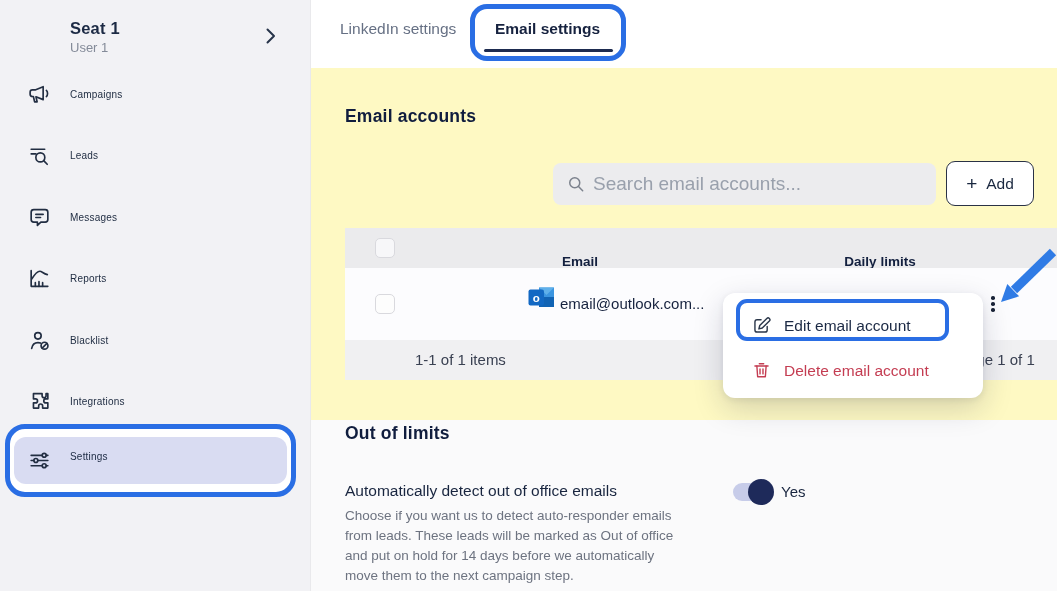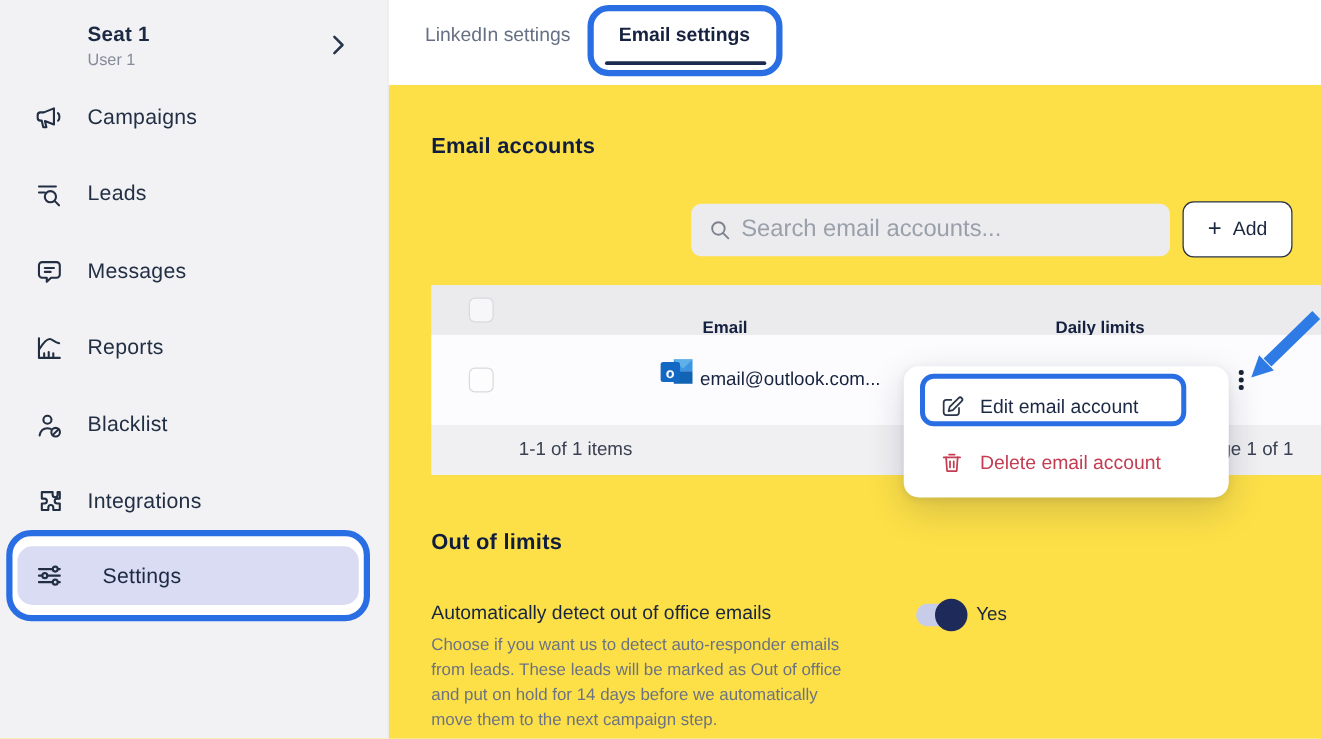--- a/index.html
+++ b/index.html
@@ -5,7 +5,7 @@
   * { margin:0; padding:0; box-sizing:border-box; }
   html,body { width:1057px; height:591px; }
   body { font-family:"Liberation Sans", sans-serif; background:#fafafb; overflow:hidden; }
-  #app { position:relative; width:1057px; height:591px; background:#fde047; }
+  #app { position:relative; width:1057px; height:420px; background:#fef9c3; }
 
   
   .sidebar { position:absolute; left:0; top:0; width:311px; height:591px;

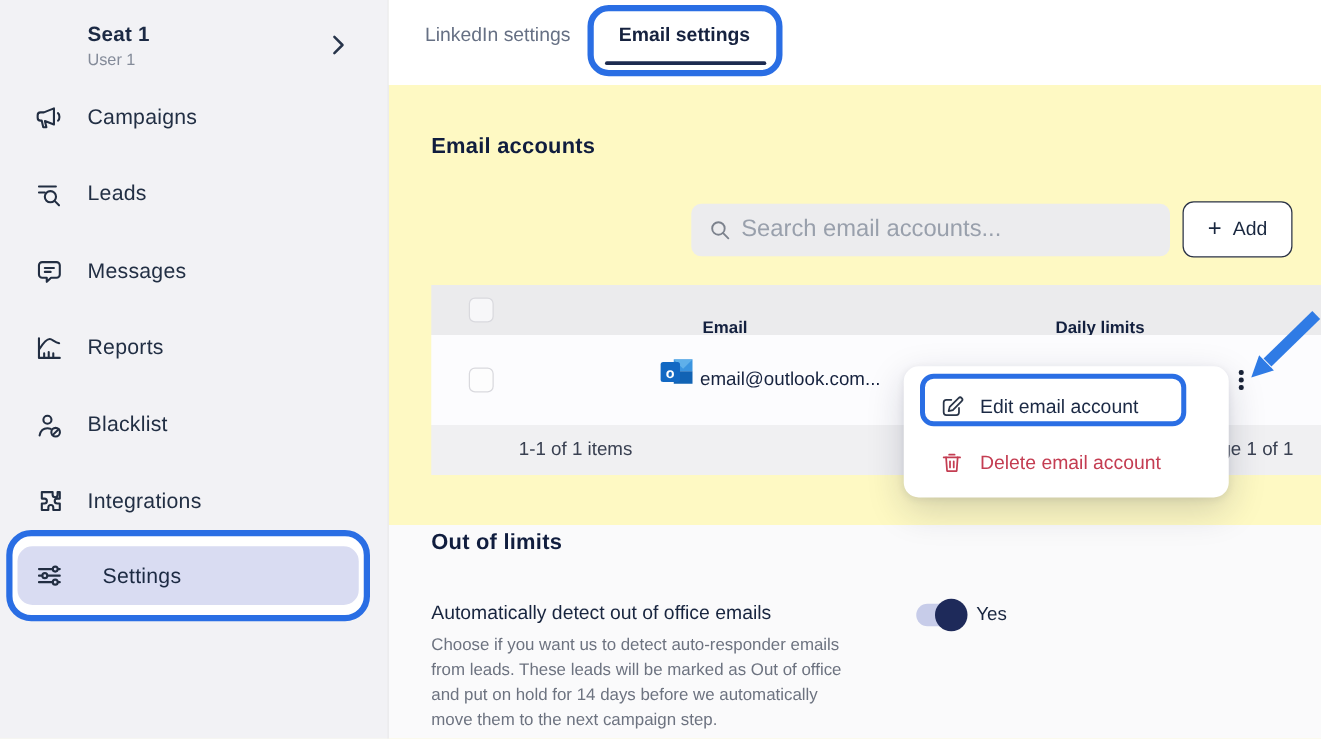--- a/index.html
+++ b/index.html
@@ -17,7 +17,7 @@
   .nav-item { position:absolute; left:0; width:311px; height:44px; display:flex; align-items:center; cursor:pointer; }
   .nav-icon { position:absolute; left:27px; width:25px; height:25px; color:#222e42; }
   .nav-icon svg, .seat-chevron svg { width:100%; height:100%; }
-  .nav-label { position:absolute; left:70px; font-size:17px; color:#222f44; letter-spacing:.2px; }
+  .nav-label { position:absolute; left:70px; font-size:10px; color:#222f44; letter-spacing:.2px; }
 
   .settings-ring { position:absolute; left:5px; top:424px; width:291px; height:73px;
                    background:#ffffff; border:5px solid #2a6ee4; border-radius:20px; pointer-events:none; }

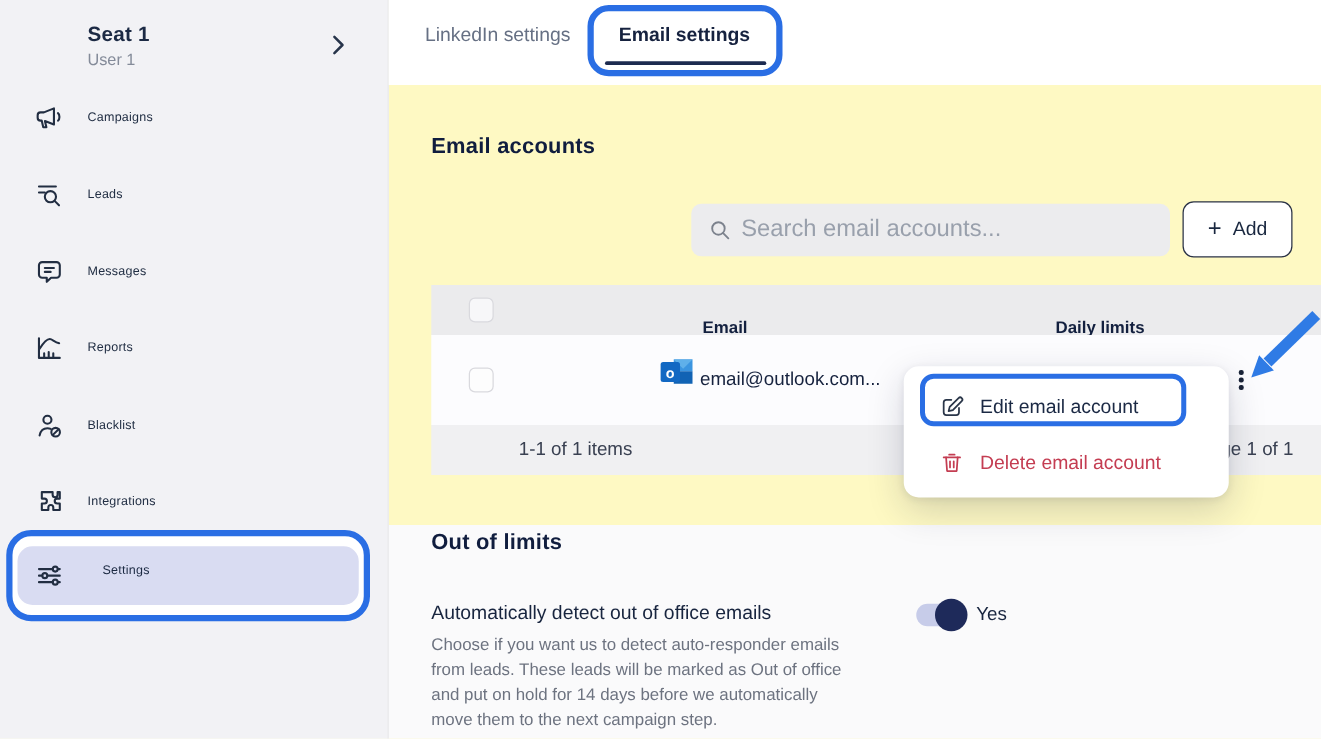--- a/index.html
+++ b/index.html
@@ -24,7 +24,7 @@
   .settings-pill { position:absolute; left:14px; top:437px; width:273px; height:47px;
                    background:#d9dcf2; border-radius:12px; cursor:pointer; }
   .settings-pill .nav-icon { left:13px; top:11px; }
-  .settings-pill .nav-label { left:56px; top:14px; font-weight:500; color:#1b2942;margin-left:12px; }
+  .settings-pill .nav-label { left:56px; top:14px; font-weight:500; color:#1b2942; }
 
   
   .topbar { position:absolute; left:311px; top:0; width:746px; height:68px; background:#ffffff; }

